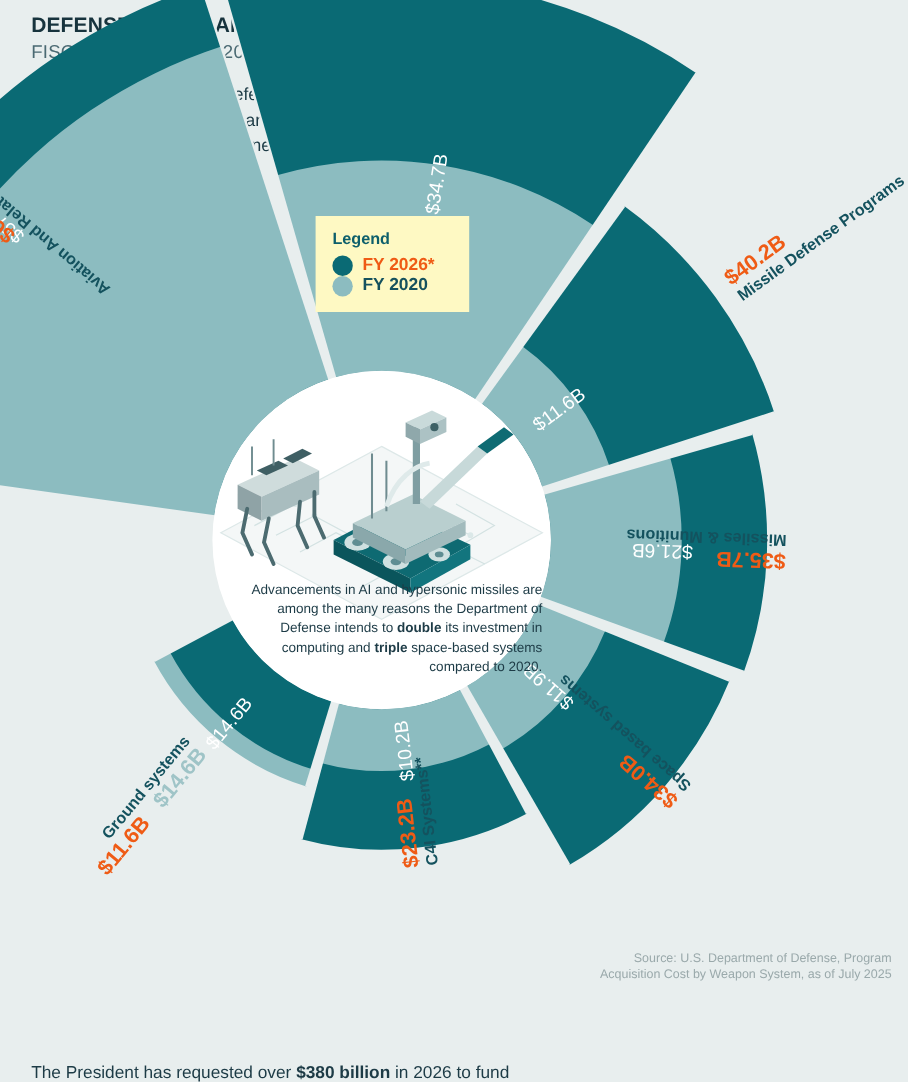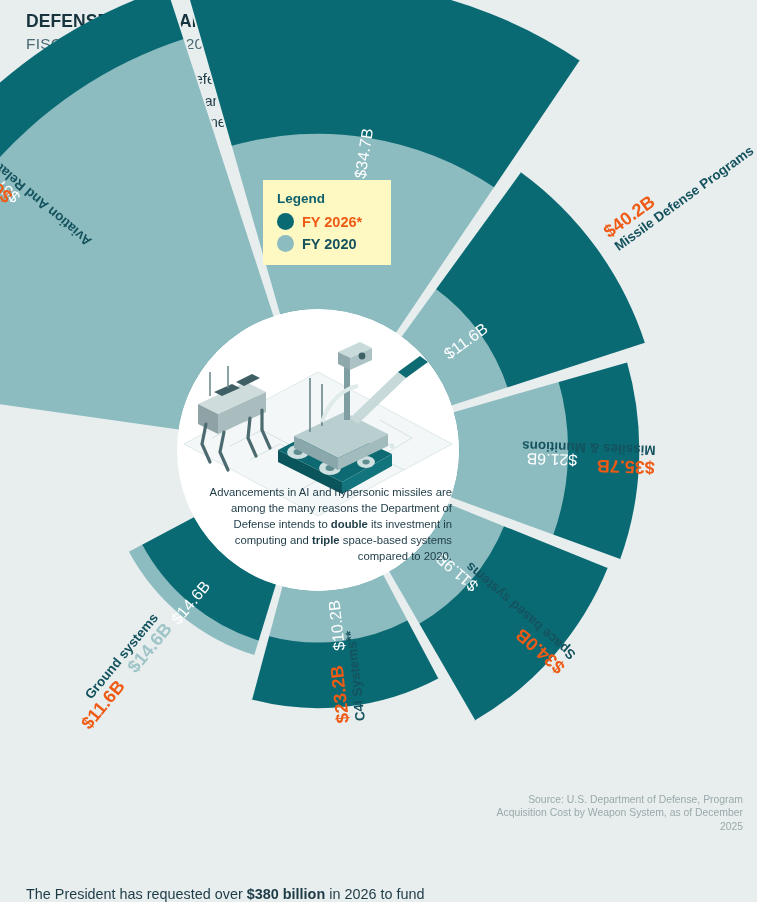--- a/index.html
+++ b/index.html
@@ -33,7 +33,7 @@
     background: #fef9c3;
   }
   .legend-title { font-size: 13.5px; font-weight: bold; color: #0d5f6b; margin-bottom: 7px; }
-  .legend-row { display: flex; align-items: center; gap: 8px; margin-top: 5px; }
+  .legend-row { display: flex; align-items: flex-start; gap: 8px; }
   .legend-dot { width: 17px; height: 17px; border-radius: 50%; flex: 0 0 auto; }
   .legend-dot.c26 { background: #0a6a74; }
   .legend-dot.c20 { background: #8cbcc0; }

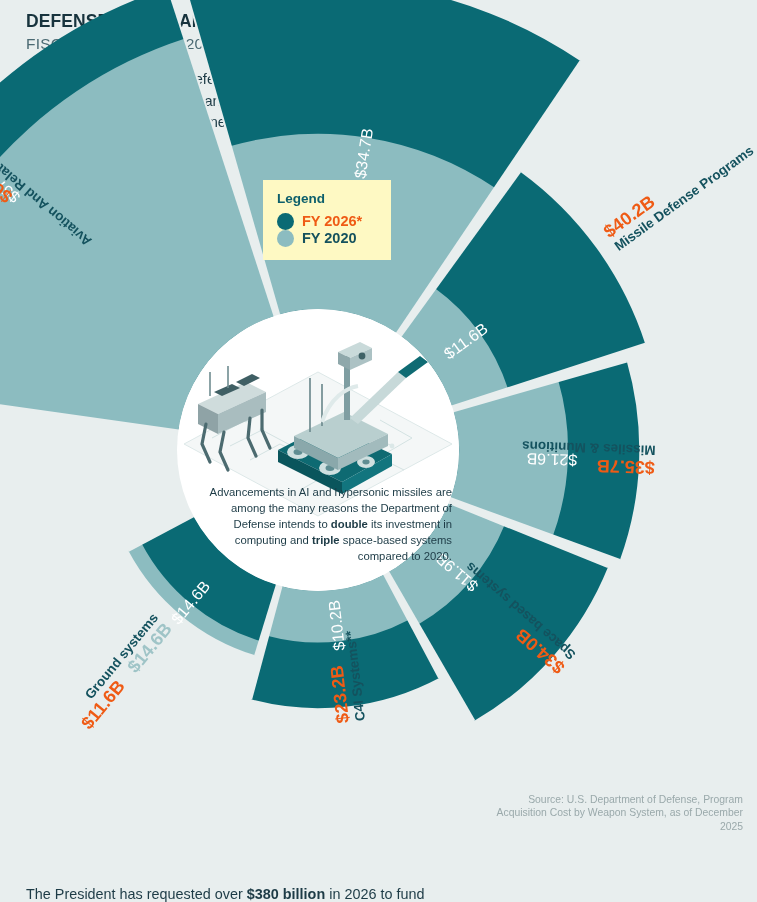--- a/index.html
+++ b/index.html
@@ -283,7 +283,7 @@
 </div>
 
 <div class="source">
-  <p>Source: U.S. Department of Defense, Program Acquisition Cost by Weapon System, as of December 2025</p>
+  <p>Source: U.S. Department of Defense, Program Acquisition Cost by Weapon System, as of July 2025</p>
 </div>
 
 </div>

